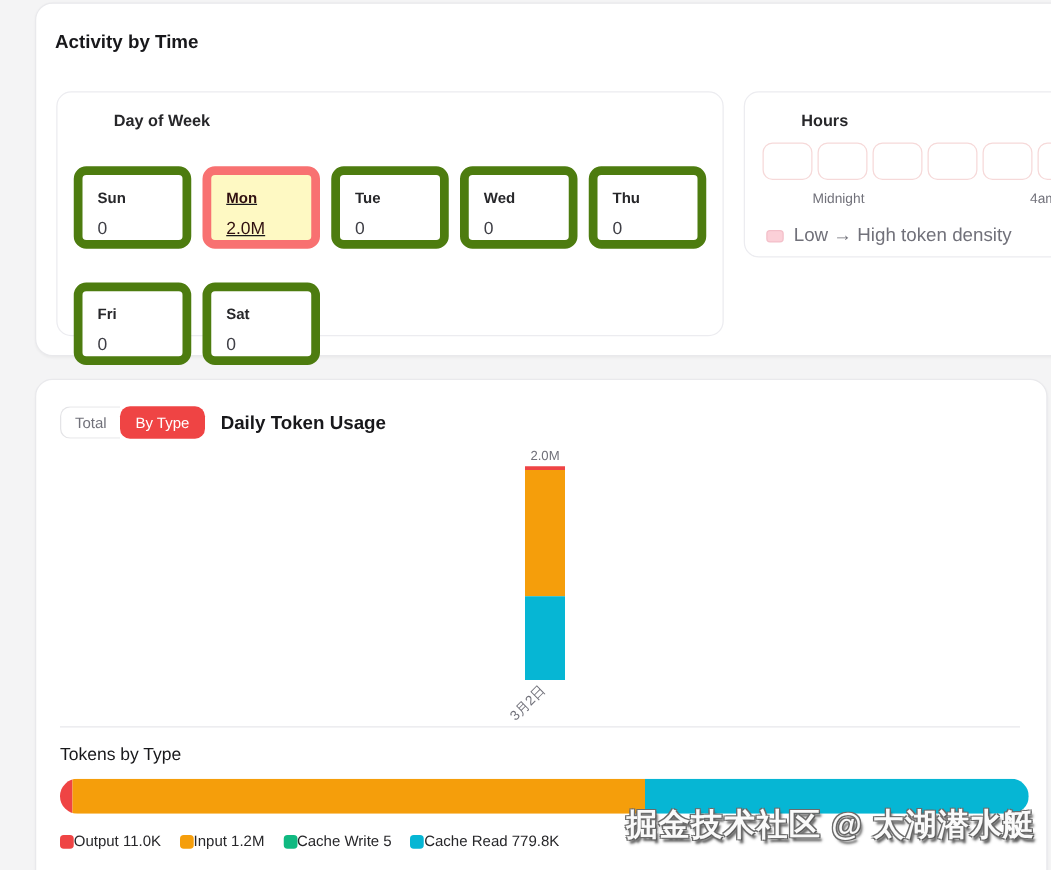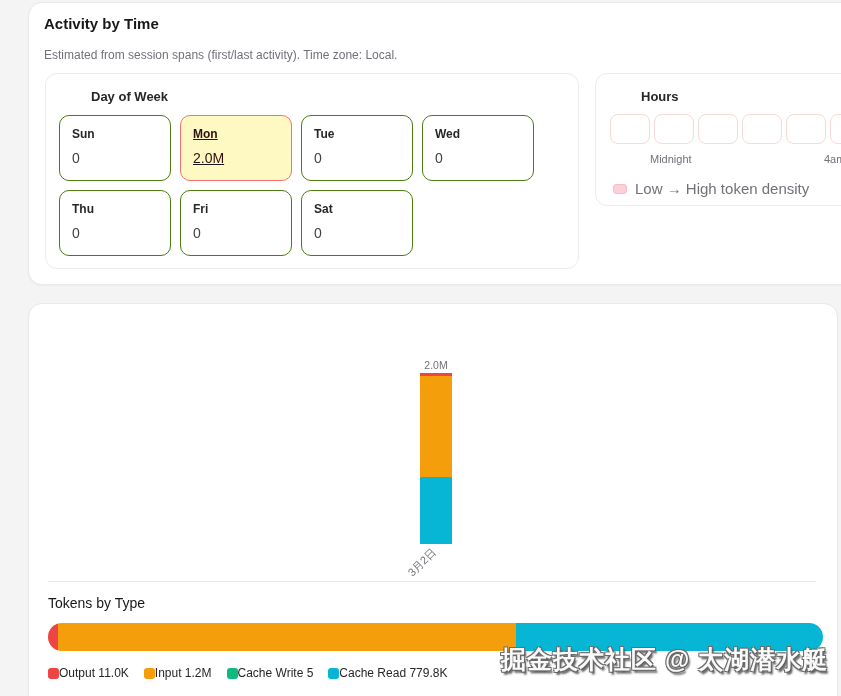--- a/index.html
+++ b/index.html
@@ -20,7 +20,7 @@
   #panel-activity { left:28px; top:2px; width:860px; height:283px; }
   #panel-usage    { left:28px; top:303px; width:810px; height:420px; }
 
-  .panel-title { position:absolute; left:15px; top:12px; font-size:15px; font-weight:700; color:#18181b; }
+  .panel-title { position:absolute; left:15px; top:22px; font-size:15px; font-weight:700; color:#18181b; }
   .panel-subtitle { position:absolute; left:15px; top:45px; font-size:12px; color:#71717a; }
 
   .subcard {

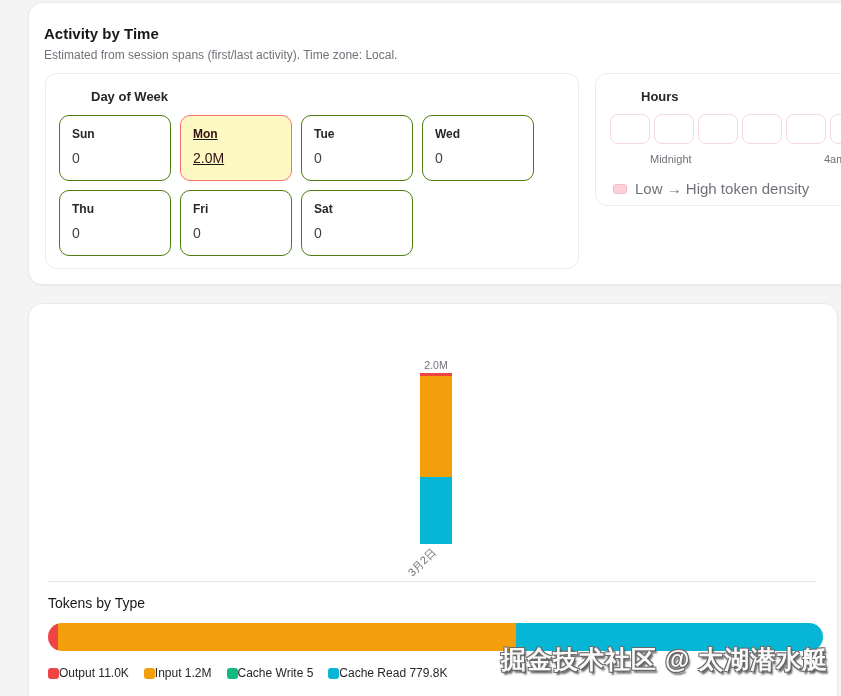--- a/index.html
+++ b/index.html
@@ -109,7 +109,6 @@
 
 <div class="panel" id="panel-activity">
   <div class="panel-title">Activity by Time</div>
-  <div class="panel-subtitle">Estimated from session spans (first/last activity). Time zone: Local.</div>
 
   <div class="subcard" id="card-dow">
     <div class="subcard-title">Day of Week</div>

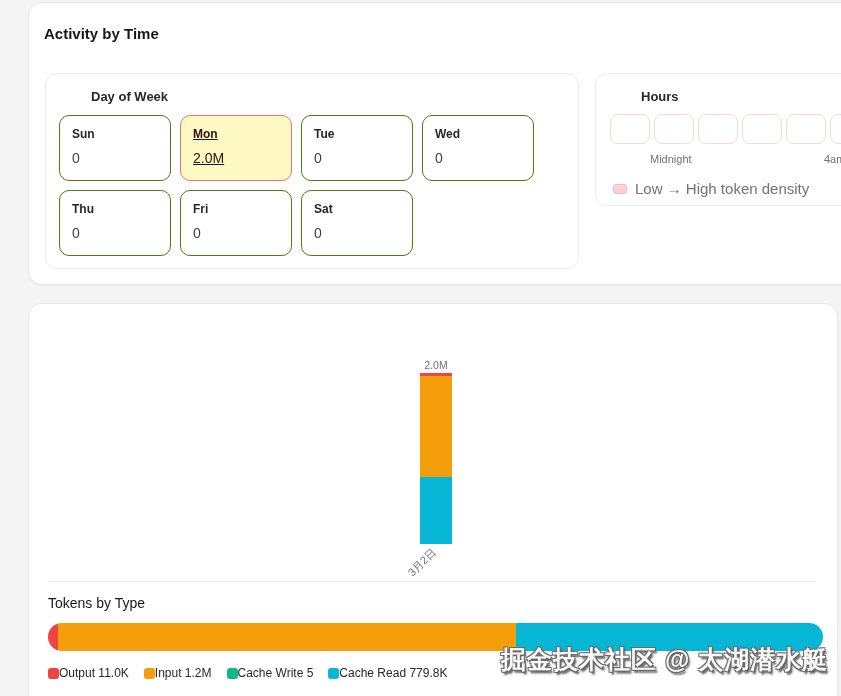--- a/index.html
+++ b/index.html
@@ -38,10 +38,11 @@
     display:flex; flex-wrap:wrap; gap:9px;
   }
   .day-cell {
-    width:112px; height:66px;
-    border:1px solid #4d7c0f; border-radius:10px;
+    width:94px; height:66px;
+    border:7px solid #4d7c0f; border-radius:10px;
     padding:11px 12px;
     background:#fff;
+    margin-top:18px;
   }
   .day-cell .d-label { font-size:12px; font-weight:600; color:#27272a; }
   .day-cell .d-value { font-size:14px; color:#3f3f46; margin-top:9px; }

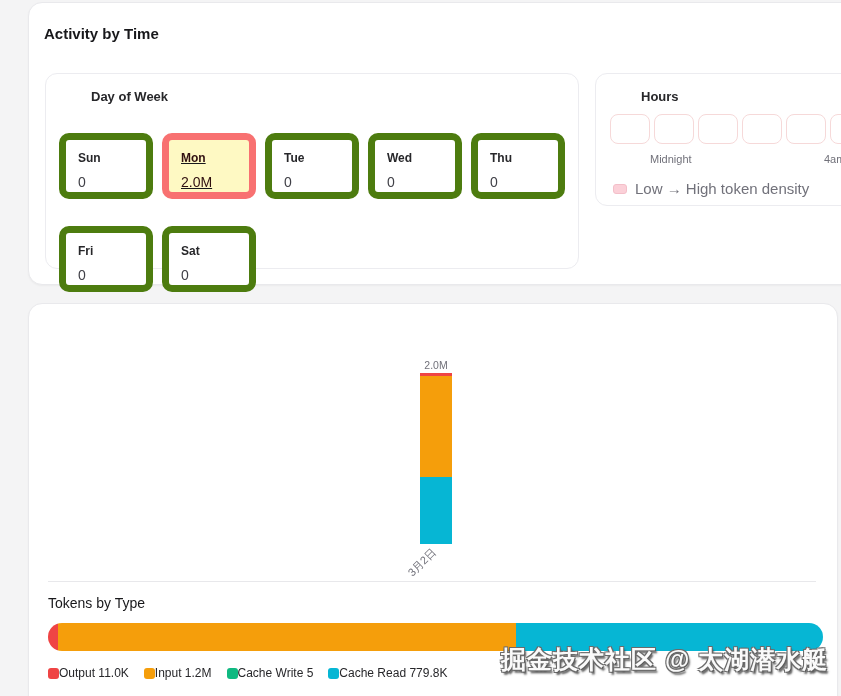--- a/index.html
+++ b/index.html
@@ -166,6 +166,13 @@
 </div>
 
 <div class="panel" id="panel-usage">
+  <div class="usage-header">
+    <div class="toggle-group">
+      <button class="toggle-btn">Total</button>
+      <button class="toggle-btn active">By Type</button>
+    </div>
+    <div class="usage-title">Daily Token Usage</div>
+  </div>
 
   <div class="vbar-label">2.0M</div>
   <div class="vbar">

